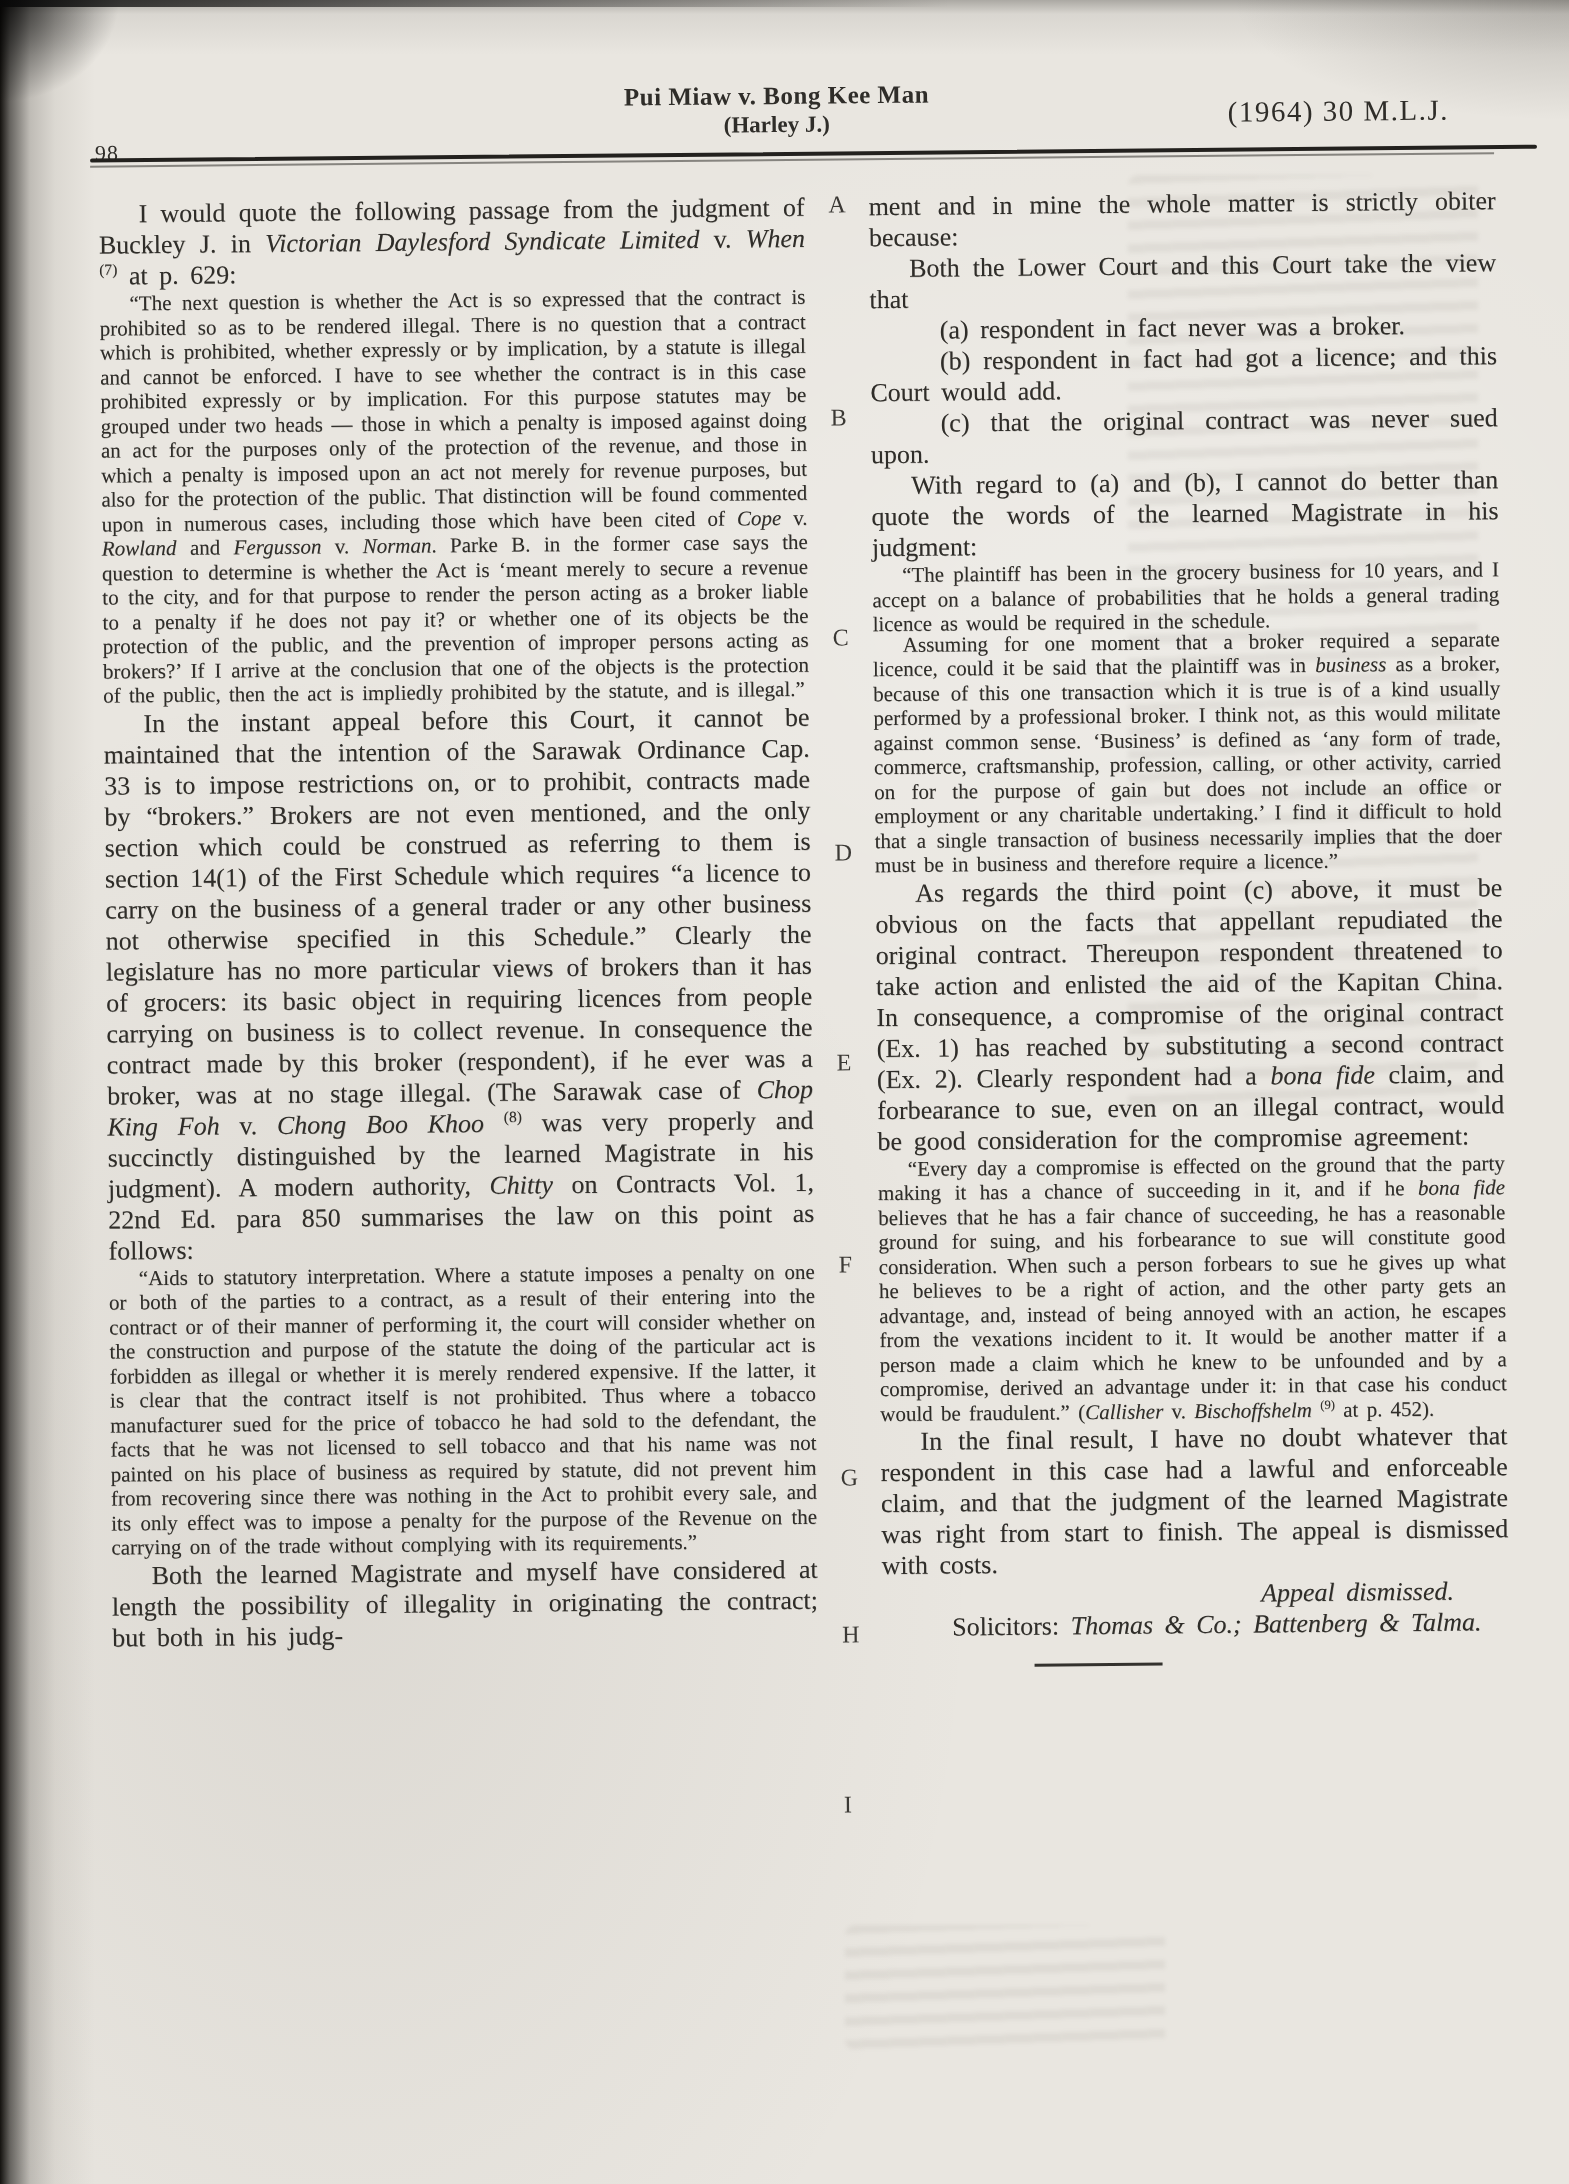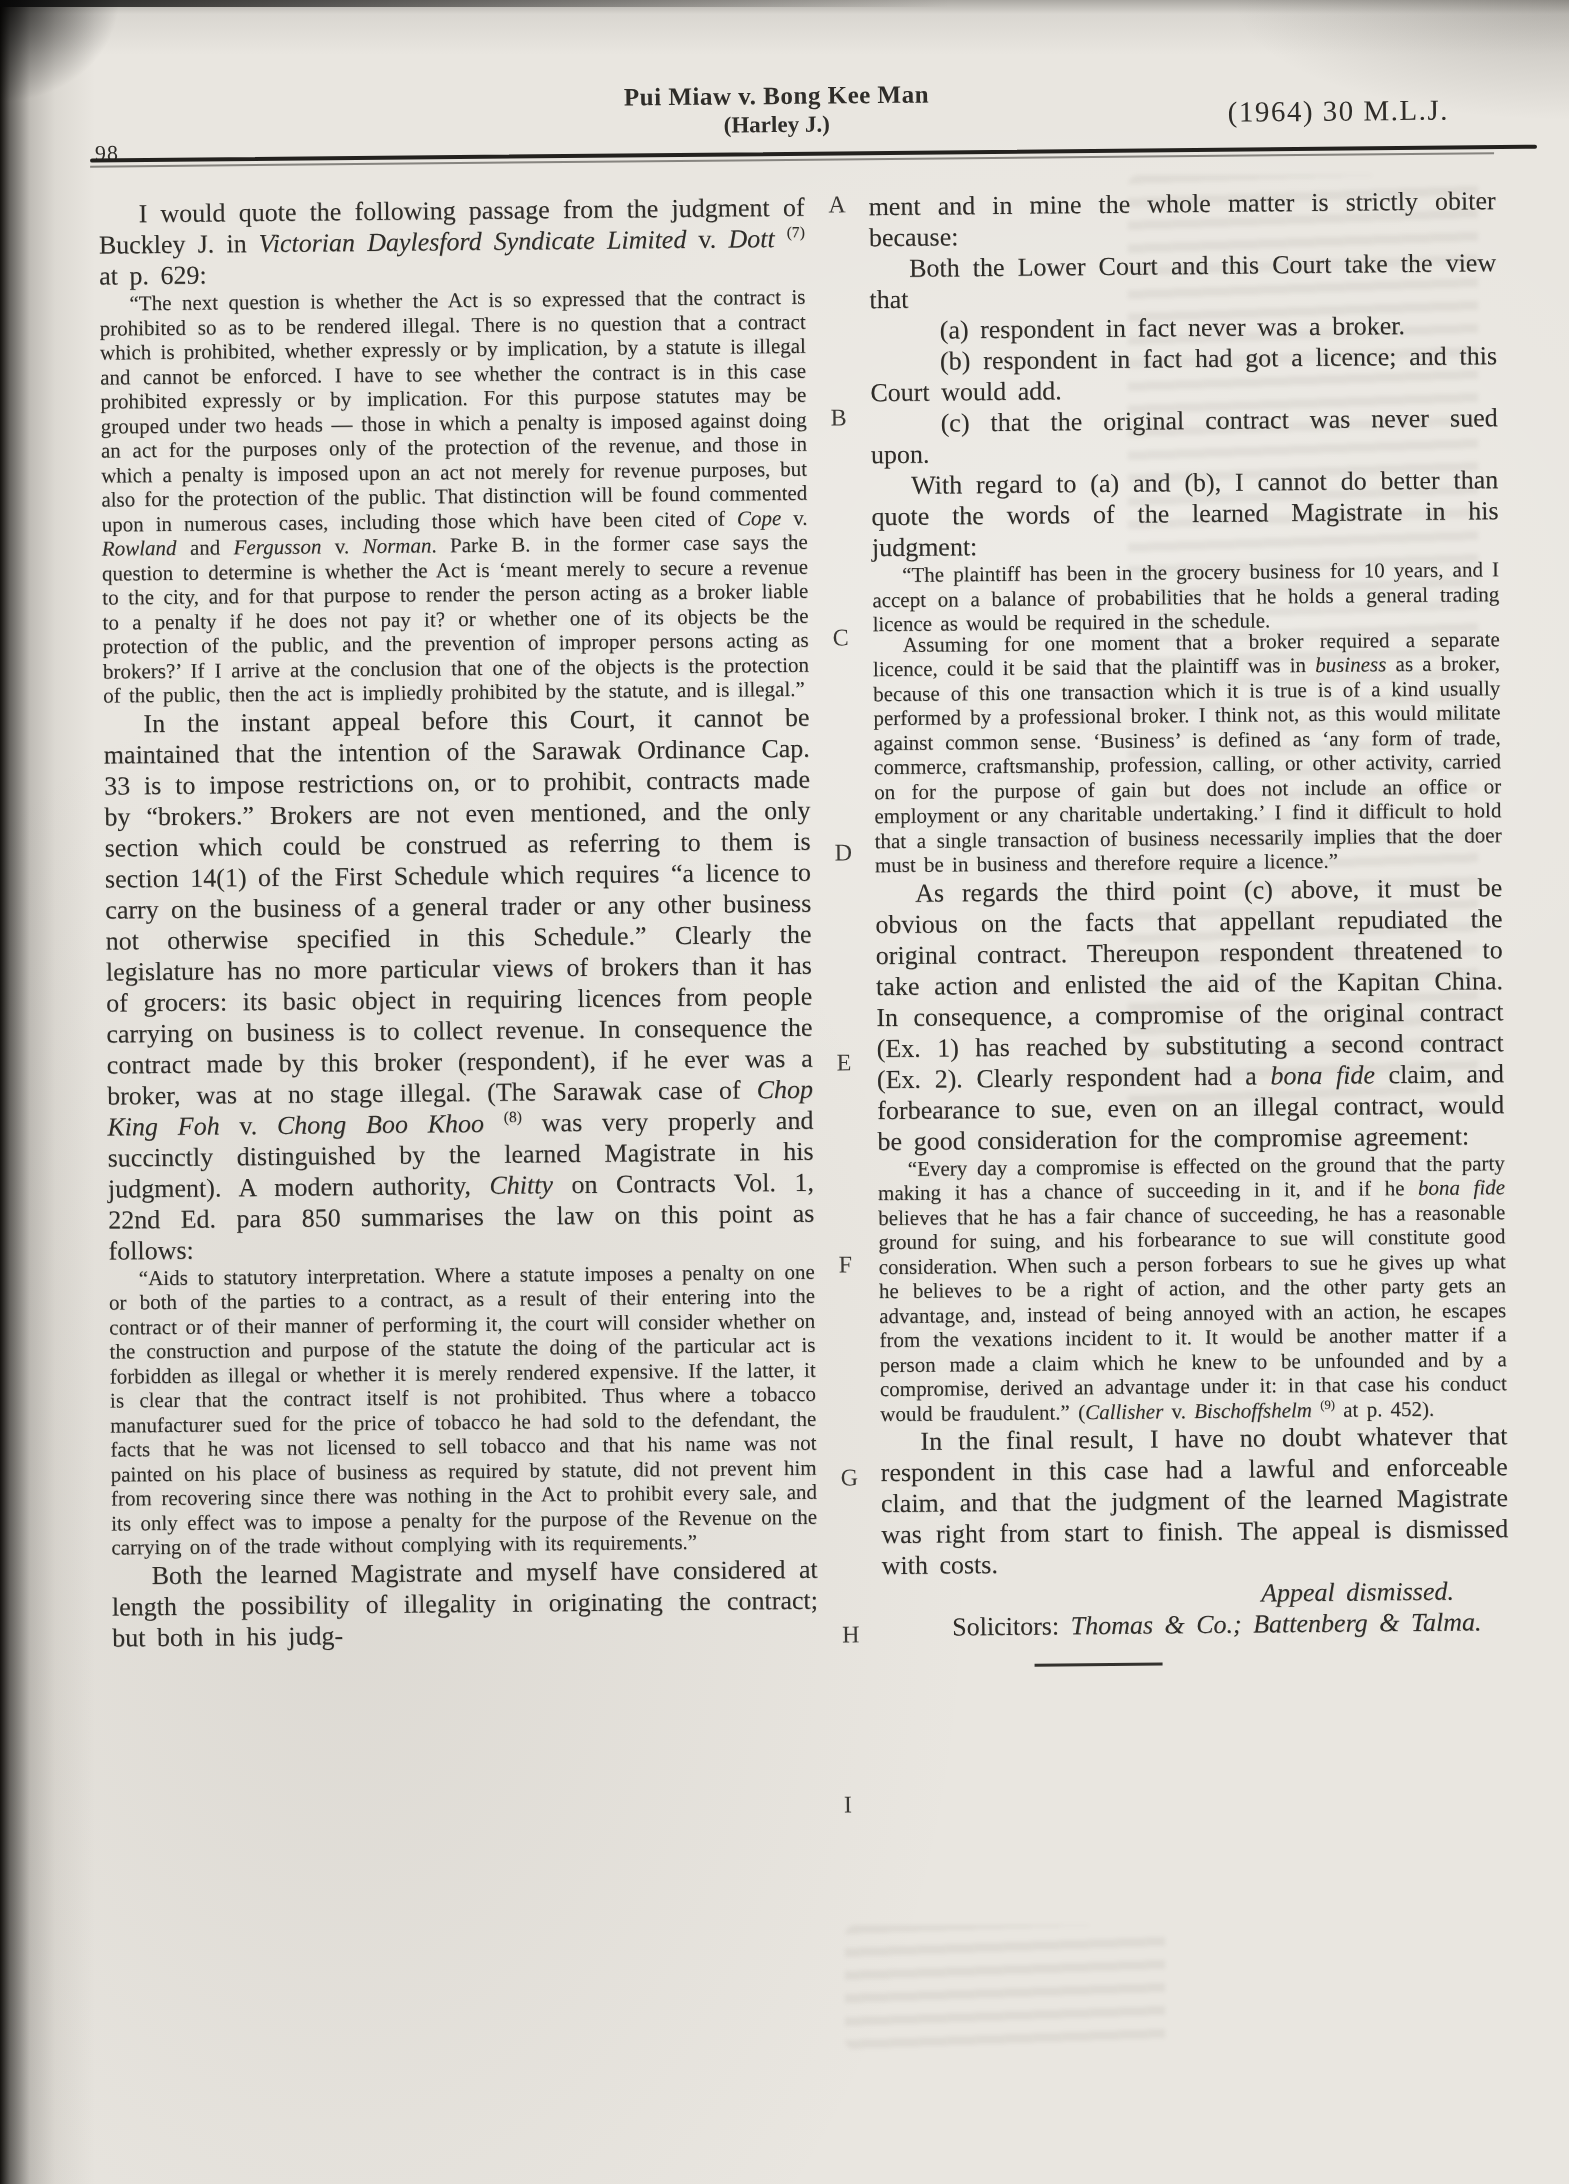--- a/index.html
+++ b/index.html
@@ -100,7 +100,7 @@
     </div>
 
     <div class="col col-left">
-        <p class="blk para"><span>I would quote the following passage from the judgment of Buckley J. in </span><em>Victorian Daylesford Syndicate Limited</em><span> v. </span><em>Dott</em><span> </span><sup>(7)</sup><span> at p. 629:</span></p>
+        <p class="blk para"><span>I would quote the following passage from the judgment of Buckley J. in </span><em>Victorian Daylesford Syndicate Limited</em><span> v. </span><em>When</em><span> </span><sup>(7)</sup><span> at p. 629:</span></p>
         <p class="blk quote"><span>“The next question is whether the Act is so expressed that the contract is prohibited so as to be rendered illegal.  There is no question that a contract which is prohibited, whether expressly or by implication, by a statute is illegal and cannot be enforced.  I have to see whether the contract is in this case prohibited expressly or by implication.  For this purpose statutes may be grouped under two heads — those in which a penalty is imposed against doing an act for the purposes only of the protection of the revenue, and those in which a penalty is imposed upon an act not merely for revenue purposes, but also for the protection of the public.  That distinction will be found commented upon in numerous cases, including those which have been cited of </span><em>Cope</em><span> v. </span><em>Rowland</em><span> and </span><em>Fergusson</em><span> v. </span><em>Norman</em><span>.  Parke B. in the former case says the question to determine is whether the Act is ‘meant merely to secure a revenue to the city, and for that purpose to render the person acting as a broker liable to a penalty if he does not pay it? or whether one of its objects be the protection of the public, and the prevention of improper persons acting as brokers?’  If I arrive at the conclusion that one of the objects is the protection of the public, then the act is impliedly prohibited by the statute, and is illegal.”</span></p>
         <p class="blk para"><span>In the instant appeal before this Court, it cannot be maintained that the intention of the Sarawak Ordinance Cap. 33 is to impose restrictions on, or to prohibit, contracts made by “brokers.”  Brokers are not even mentioned, and the only section which could be construed as referring to them is section 14(1) of the First Schedule which requires “a licence to carry on the business of a  general trader or any other business not otherwise specified in this Schedule.”  Clearly the legislature has no more particular views of brokers than it has of grocers: its basic object in requiring licences from people carrying on business is to collect revenue.  In consequence the contract made by this broker (respondent), if he ever was a broker, was at no stage illegal.  (The Sarawak case of </span><em>Chop King Foh</em><span> v. </span><em>Chong Boo Khoo</em><span> </span><sup>(8)</sup><span> was very properly and succinctly distinguished by the learned Magistrate in his judgment).  A modern authority, </span><em>Chitty</em><span> on Contracts Vol. 1, 22nd Ed. para 850 summarises the law on this point as follows:</span></p>
         <p class="blk quote"><span>“Aids to statutory interpretation.  Where a statute imposes a penalty on one or both of the parties to a contract, as a result of their entering into the contract or of their manner of performing it, the court will consider whether on the construction and purpose of the statute the doing of the particular act is forbidden as illegal or whether it is merely rendered expensive.  If the latter, it is clear that the contract itself is not prohibited.  Thus where a tobacco manufacturer sued for the price of tobacco he had sold to the defendant, the facts that he was not licensed to sell tobacco and that his name was not painted on his place of business as required by statute, did not prevent him from recovering since there was nothing in the Act to prohibit every sale, and its only effect was to impose a penalty for the purpose of the Revenue on the carrying on of the trade without complying with its requirements.”</span></p>

